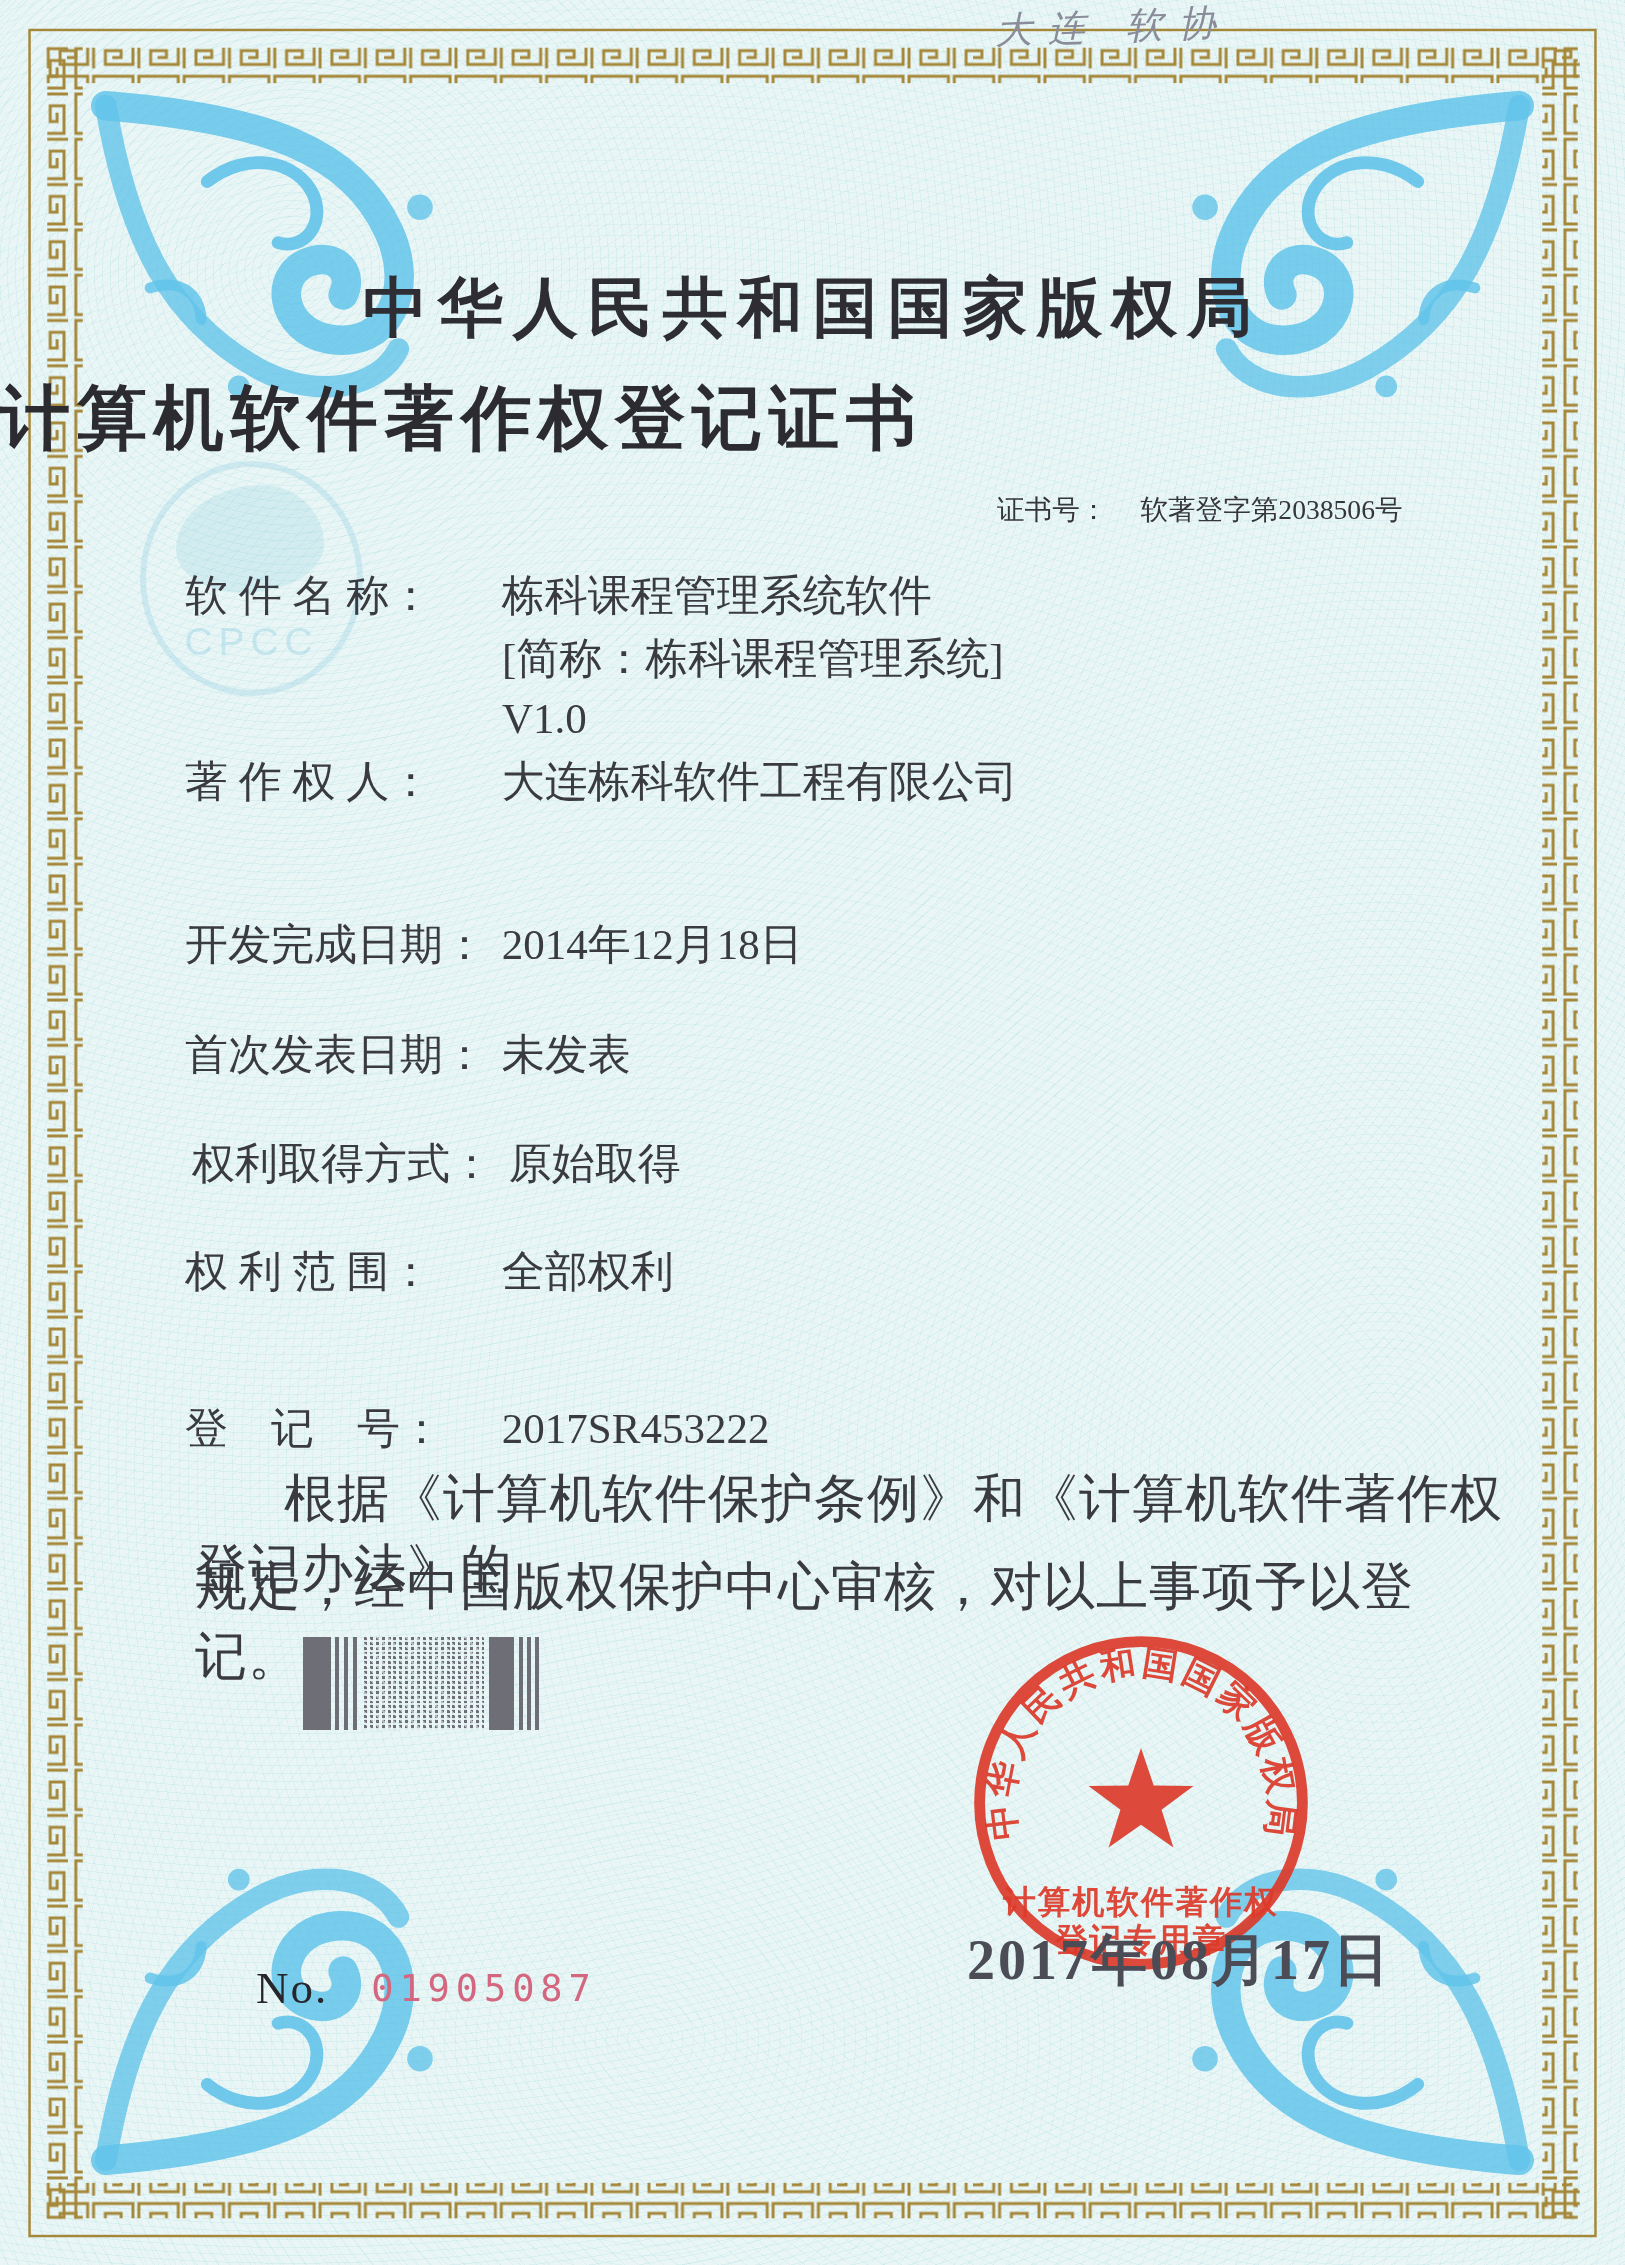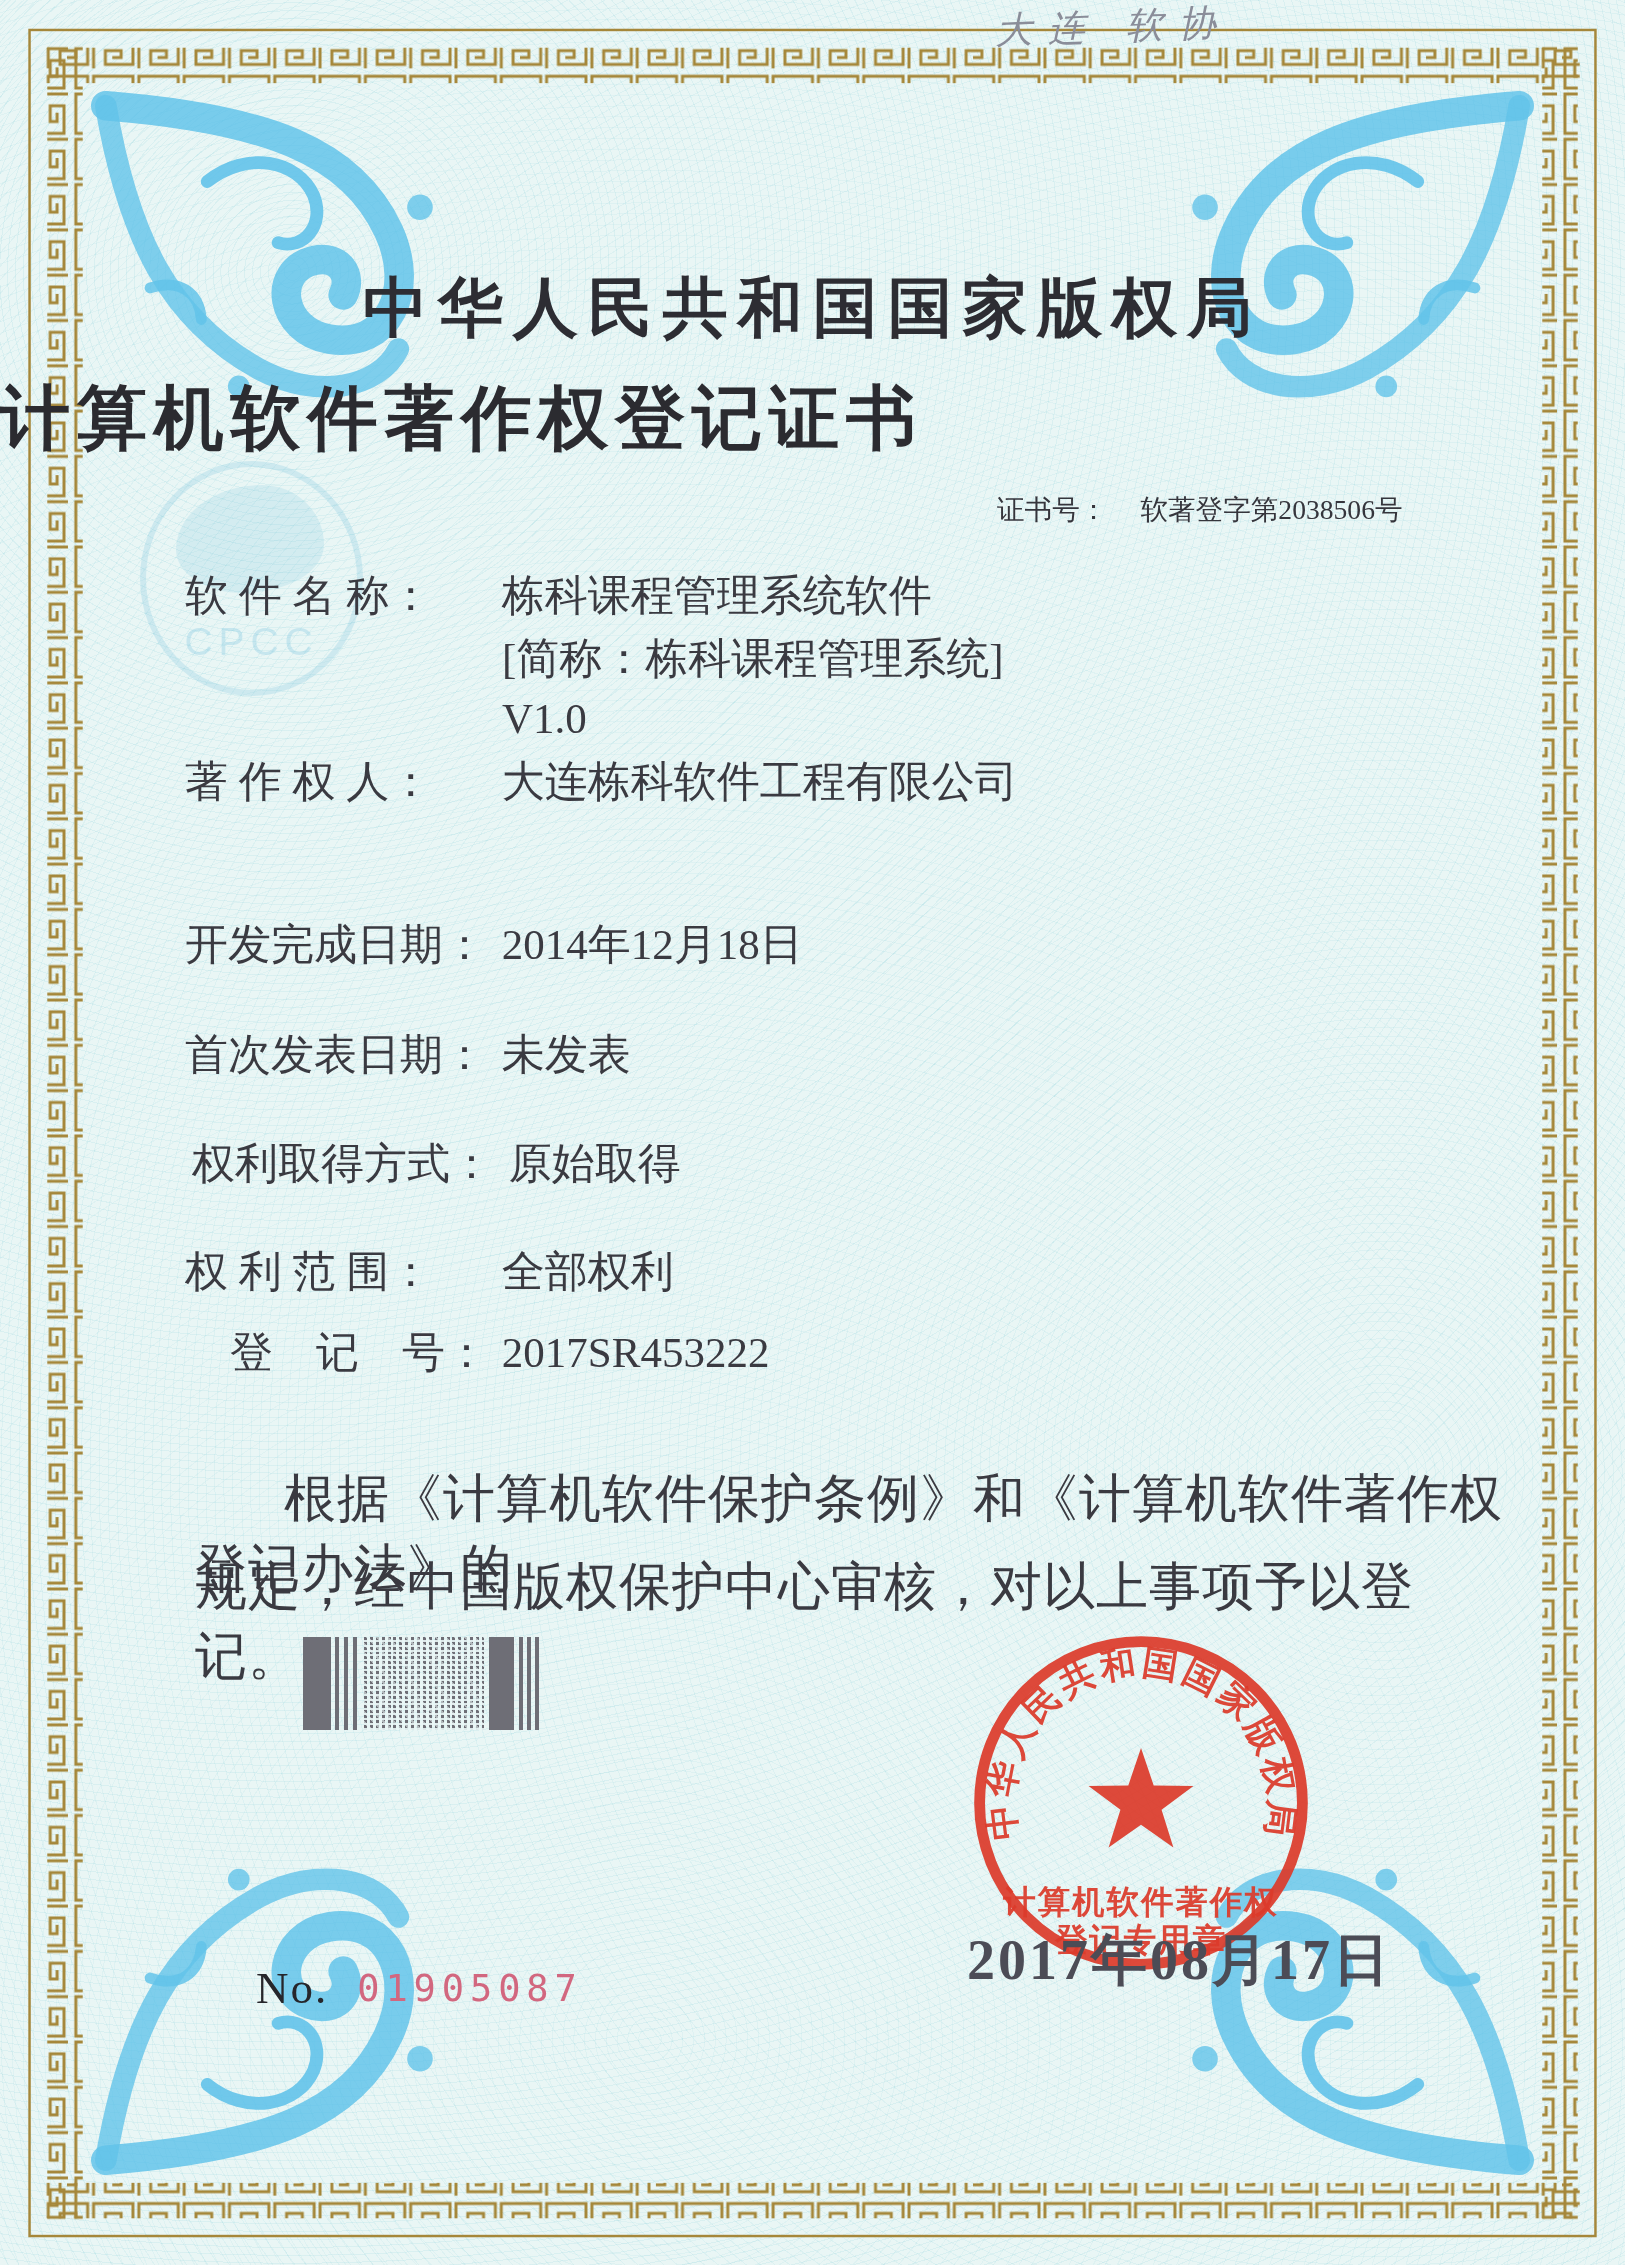--- a/index.html
+++ b/index.html
@@ -200,7 +200,7 @@
   <div class="abs field-row" style="top:1243px;font-family:Liberation Serif, serif;">
     <span class="lbl">权 利 范 围：</span><span class="val">全部权利</span>
   </div>
-  <div class="abs field-row" style="top:1324px;text-align:right;">
+  <div class="abs field-row" style="top:1400px;">
     <span class="lbl">登　记　号：</span><span class="val">2017SR453222</span>
   </div>
 

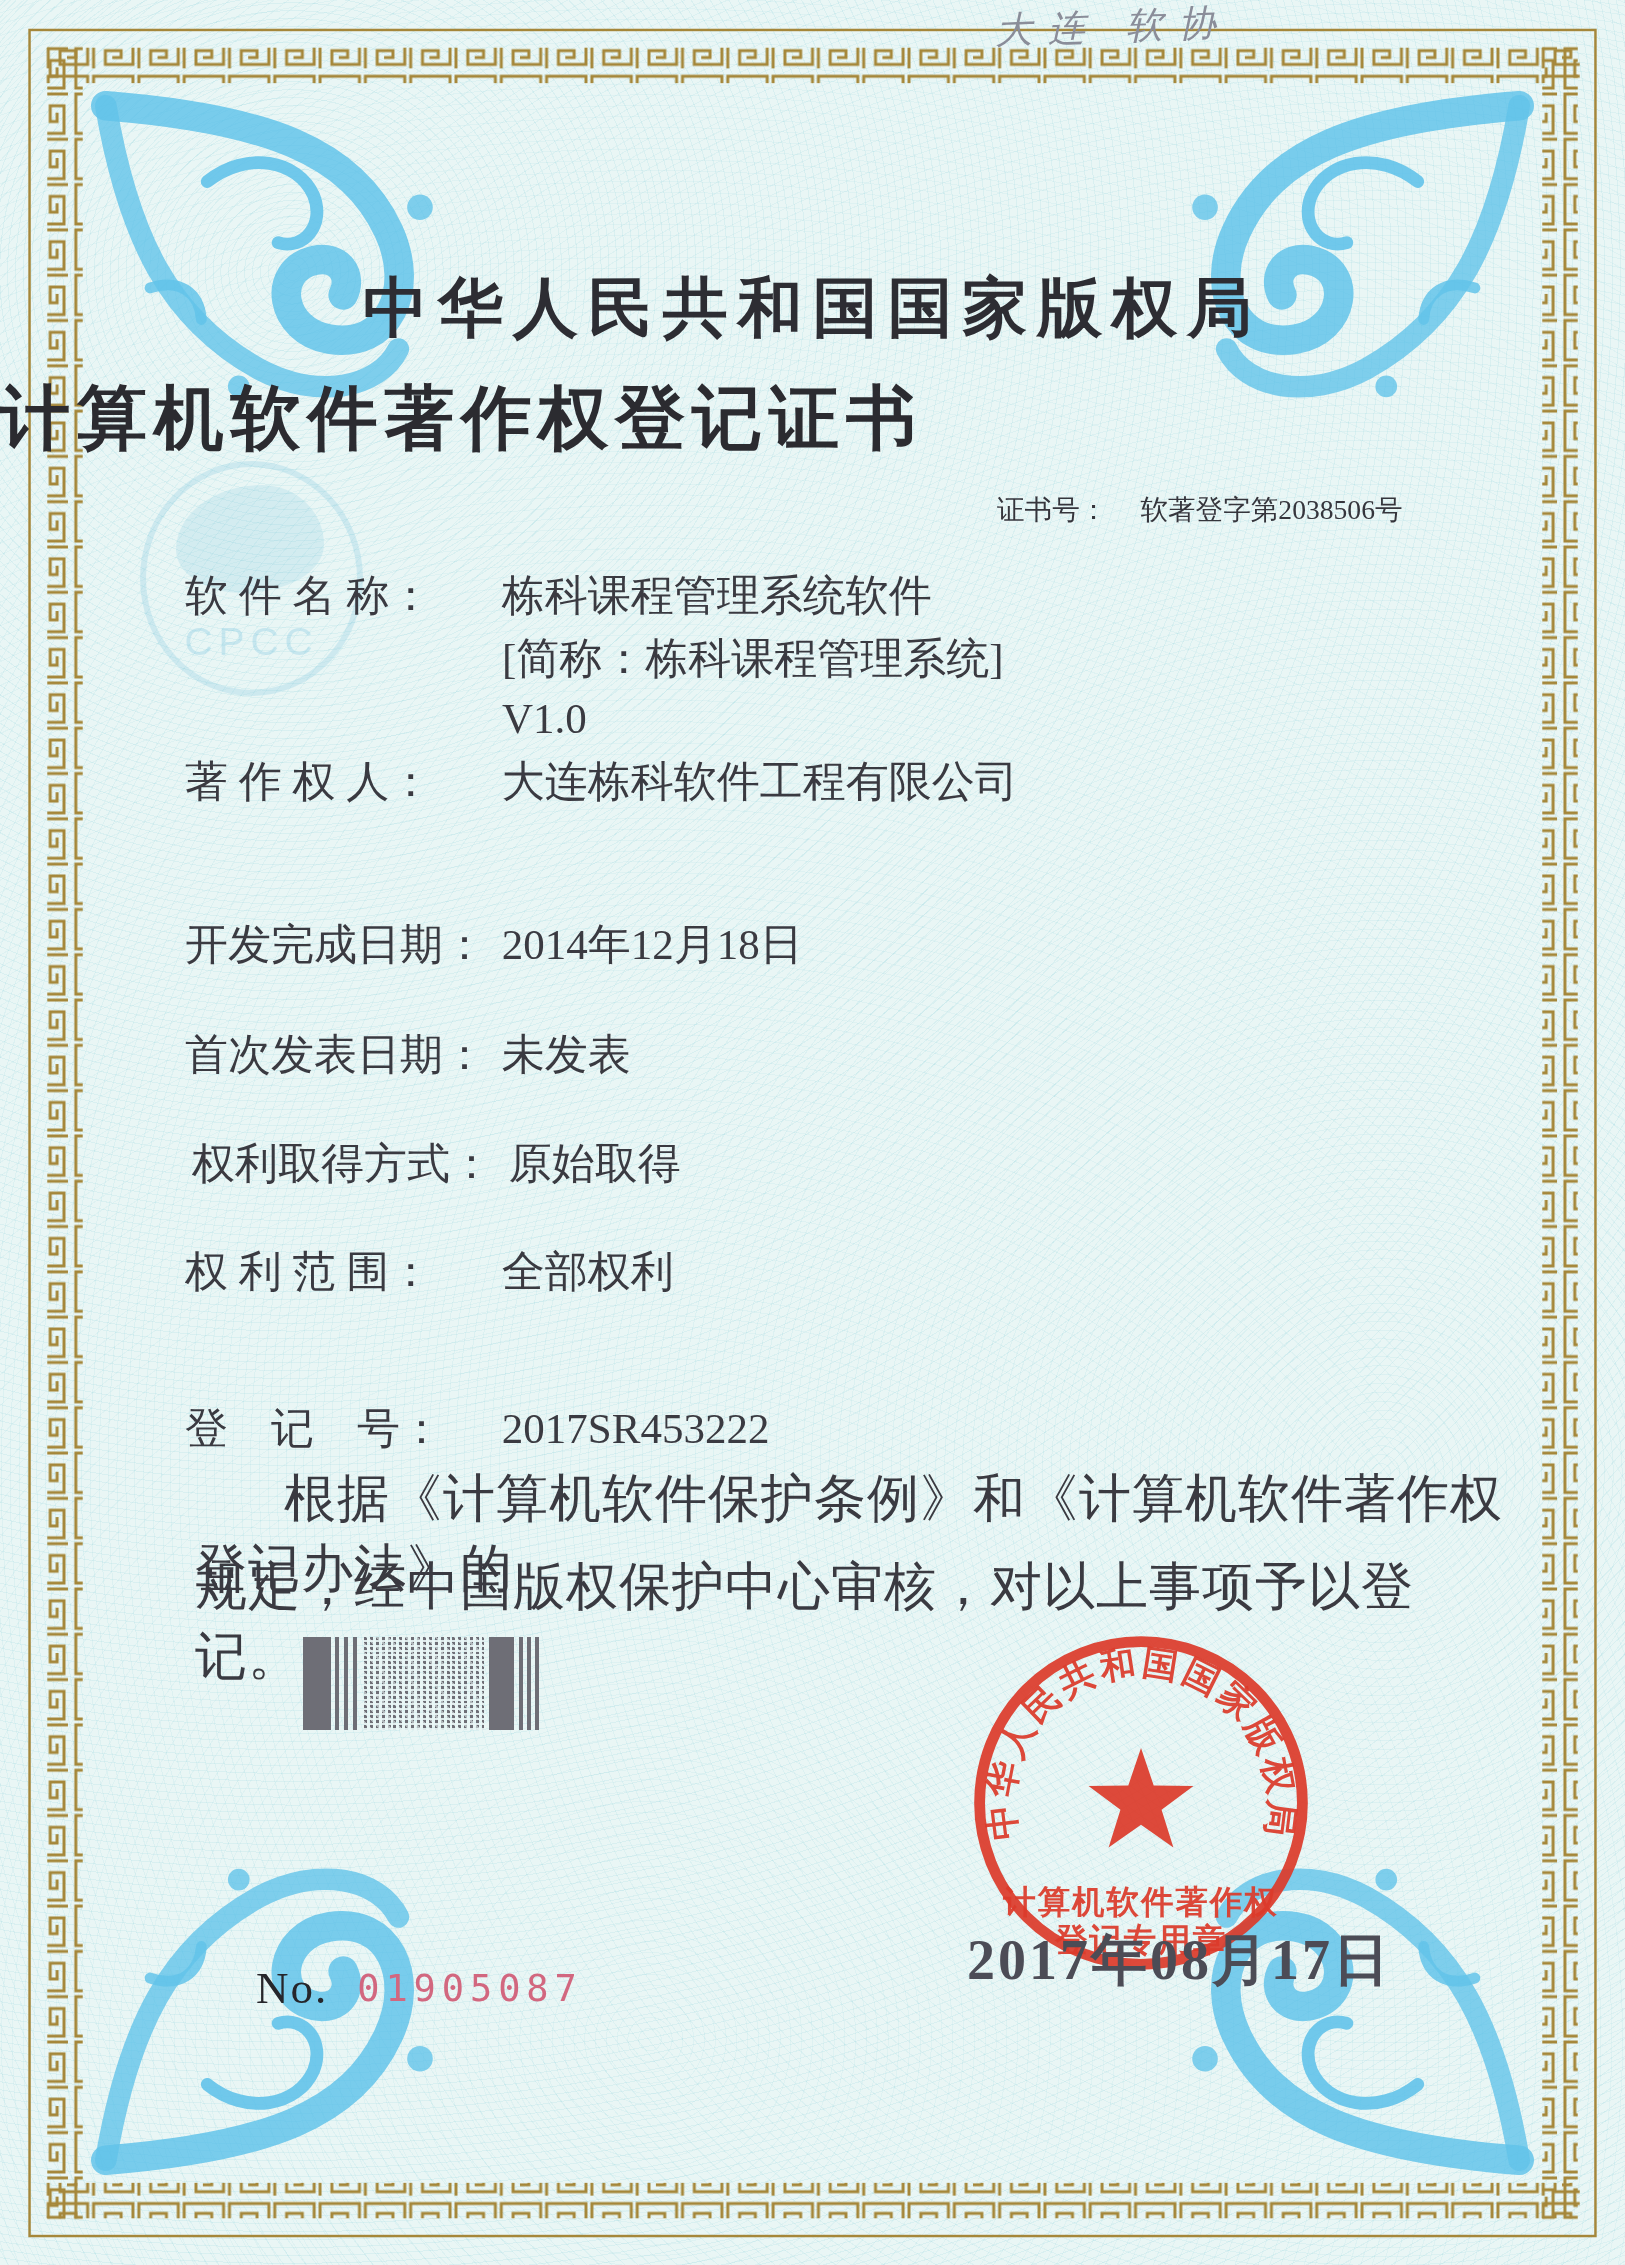--- a/index.html
+++ b/index.html
@@ -80,7 +80,7 @@
   .no-label{font-size:45px;color:#26262b;letter-spacing:2px;}
   .no-value{
     font-family:"DejaVu Sans Mono","Liberation Mono",monospace;
-    font-size:37px;color:#d2677f;letter-spacing:5.9px;margin-left:29px;
+    font-size:37px;color:#d2677f;letter-spacing:5.9px;margin-left:43px;
     vertical-align:2px;
   }
   .watermark{

